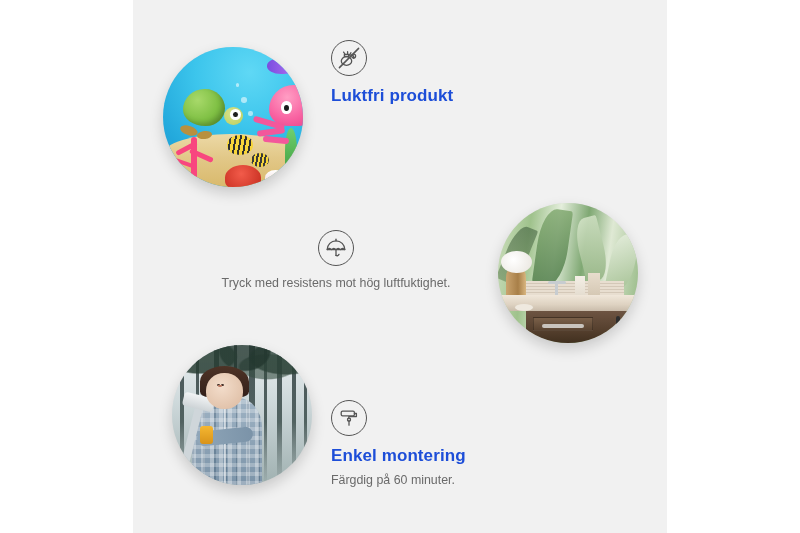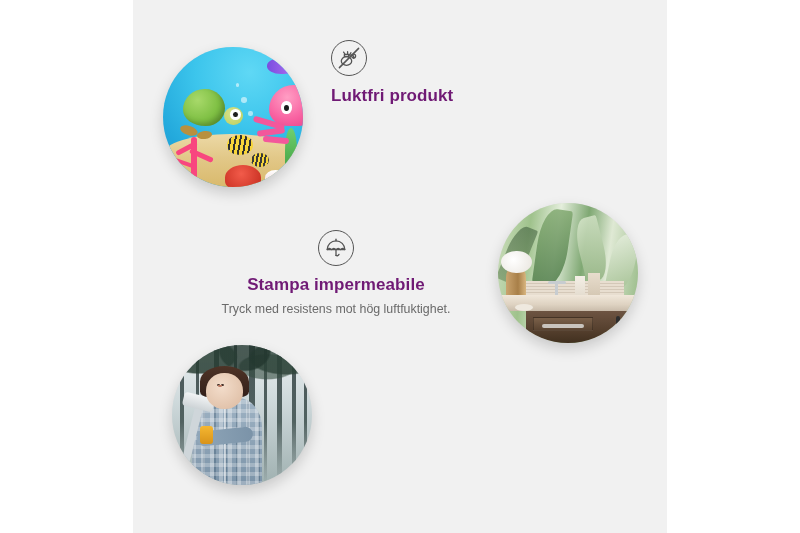--- a/index.html
+++ b/index.html
@@ -303,7 +303,7 @@
     display: flex; align-items: center; justify-content: center;
   }
   .feat h3 {
-    font-size: 17px; font-weight: 600; color: #701a75;
+    font-size: 17px; font-weight: 600; color: #1d4ed8;
     letter-spacing: .1px; line-height: 1.25;
   }
   .feat p {

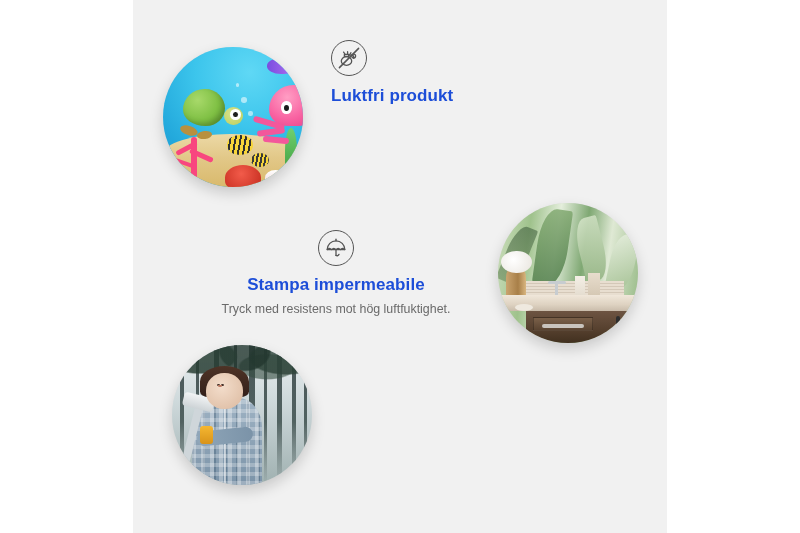--- a/index.html
+++ b/index.html
@@ -450,7 +450,6 @@
         </g>
       </svg>
     </div>
-    <h3>Stampa impermeabile</h3>
     <p>Tryck med resistens mot hög luftfuktighet.</p>
   </div>
 

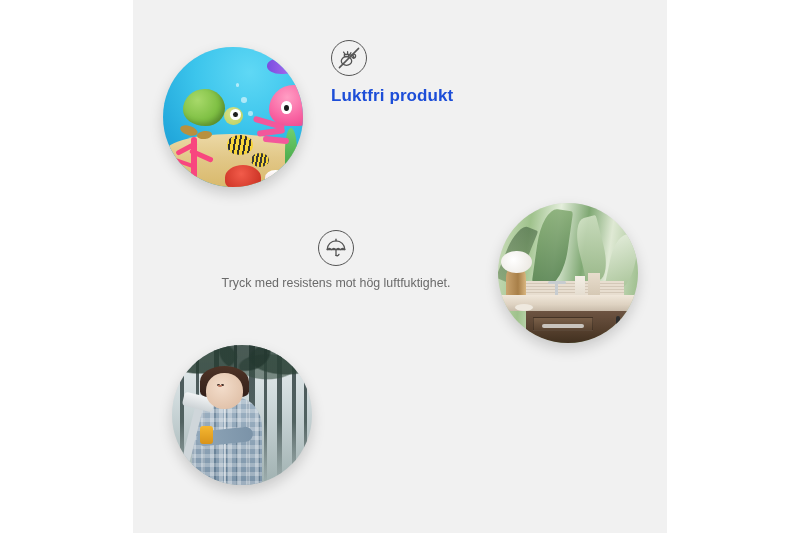--- a/index.html
+++ b/index.html
@@ -453,6 +453,20 @@
     <p>Tryck med resistens mot hög luftfuktighet.</p>
   </div>
 
+  <div class="feat feat-3">
+    <div class="icon-circle">
+      <svg width="24" height="24" viewBox="0 0 24 24" aria-hidden="true">
+        <g fill="none" stroke="#555" stroke-width="1.3" stroke-linecap="round" stroke-linejoin="round">
+          <rect x="4.2" y="5.2" width="13.2" height="4.6" rx="1.4"></rect>
+          <path d="M17.4 7.5 h2.0 v3.1 h-7.6 v1.9"></path>
+          <rect x="10.6" y="12.4" width="2.8" height="2.6" rx="0.7"></rect>
+          <line x1="12" y1="15.0" x2="12" y2="19.2"></line>
+        </g>
+      </svg>
+    </div>
+    <h3>Enkel montering</h3>
+    <p>Färgdig på 60 minuter.</p>
+  </div>
 
 </div>
 

